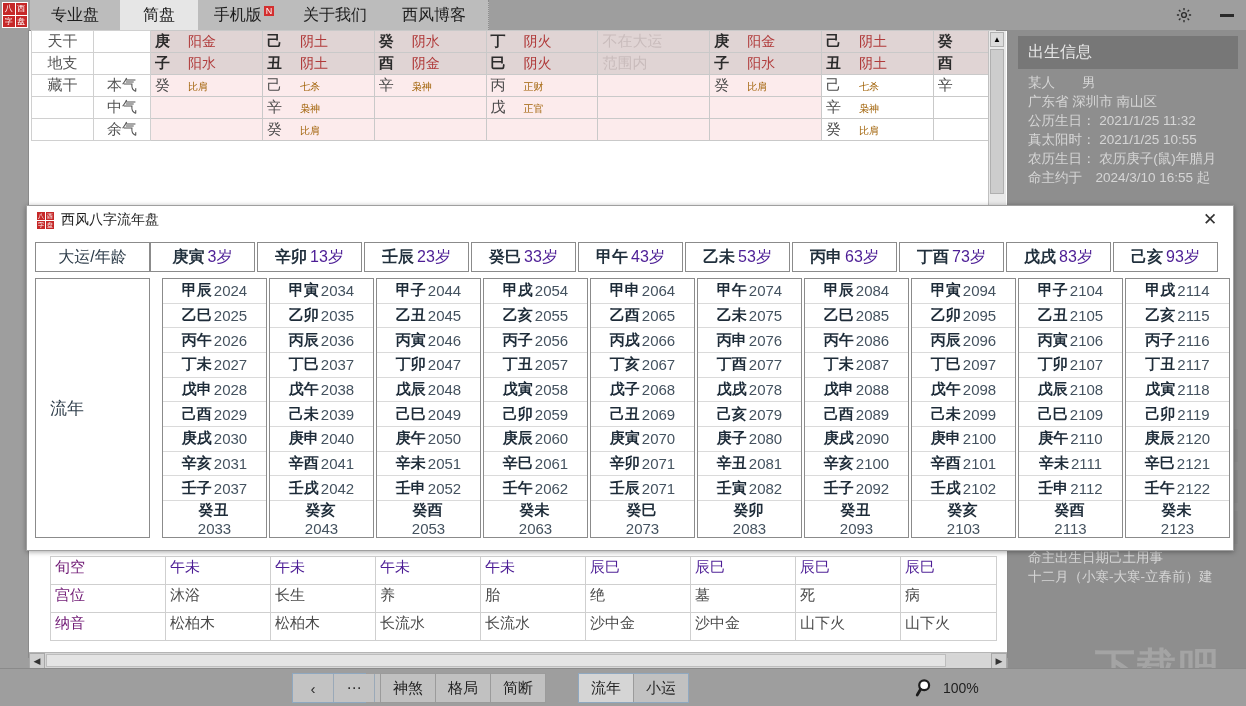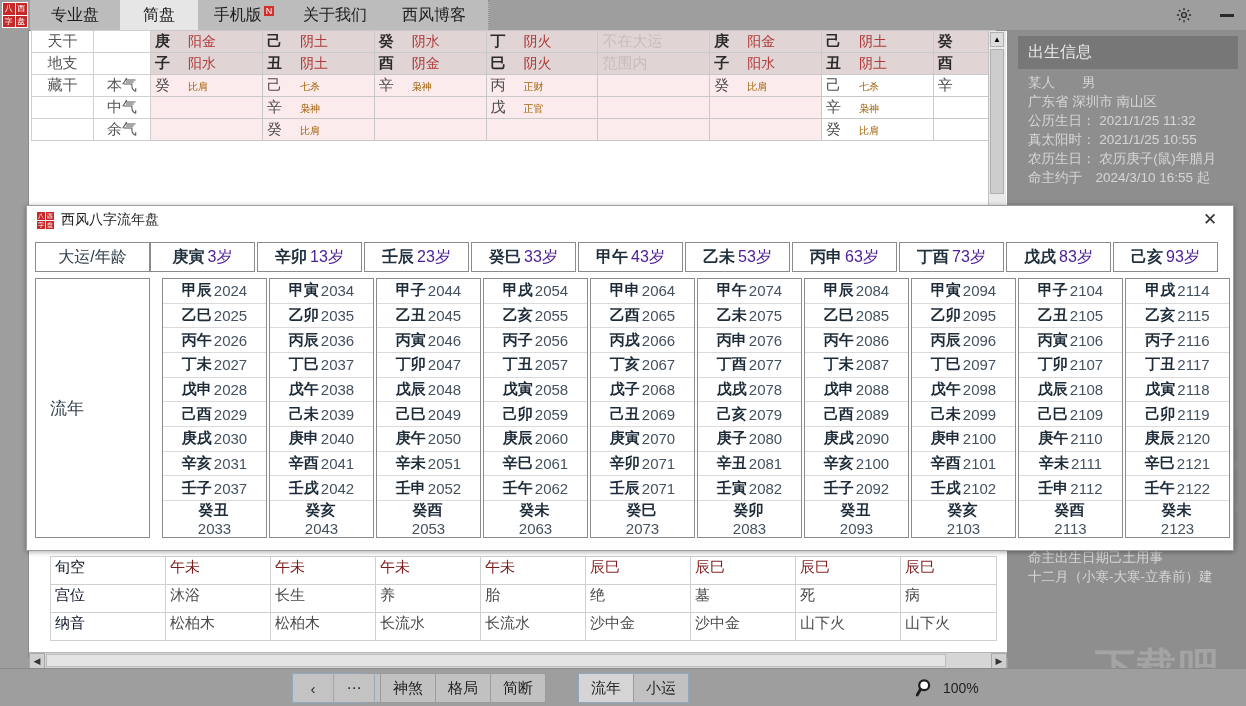--- a/index.html
+++ b/index.html
@@ -49,7 +49,7 @@
   
   #botTable{position:absolute;left:50px;top:556px;width:946px;}
   #botTable td{height:25px;font-size:15px;color:#4a4a4a;border:1px solid #cfcfcf;}
-  #botTable td.rl{color:#0f172a;}
+  #botTable td.rl{color:#701a75;}
   #botTable td.red{color:#7f1d1d;}
 
   

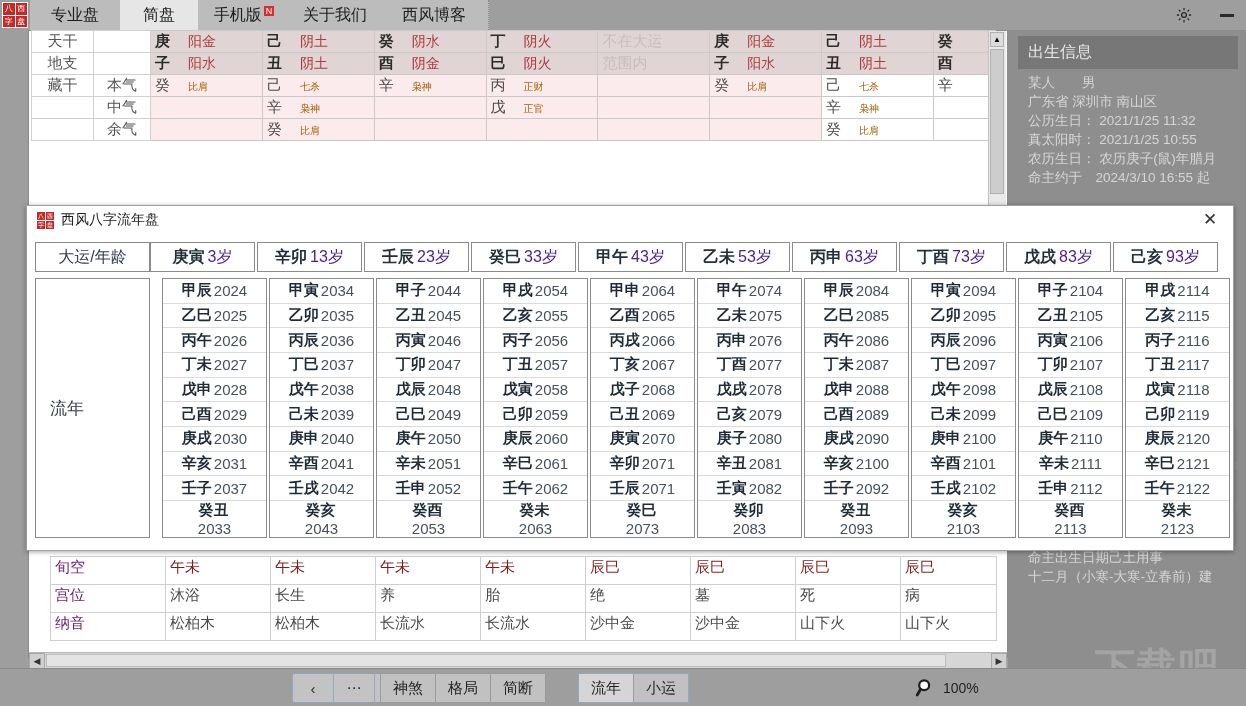--- a/index.html
+++ b/index.html
@@ -50,7 +50,7 @@
   #botTable{position:absolute;left:50px;top:556px;width:946px;}
   #botTable td{height:25px;font-size:15px;color:#4a4a4a;border:1px solid #cfcfcf;}
   #botTable td.rl{color:#701a75;}
-  #botTable td.red{color:#7f1d1d;}
+  #botTable td.red{color:#4c1d95;}
 
   
   #hscroll{position:absolute;left:29px;top:652px;width:978px;height:16px;background:#d6d6d6;

